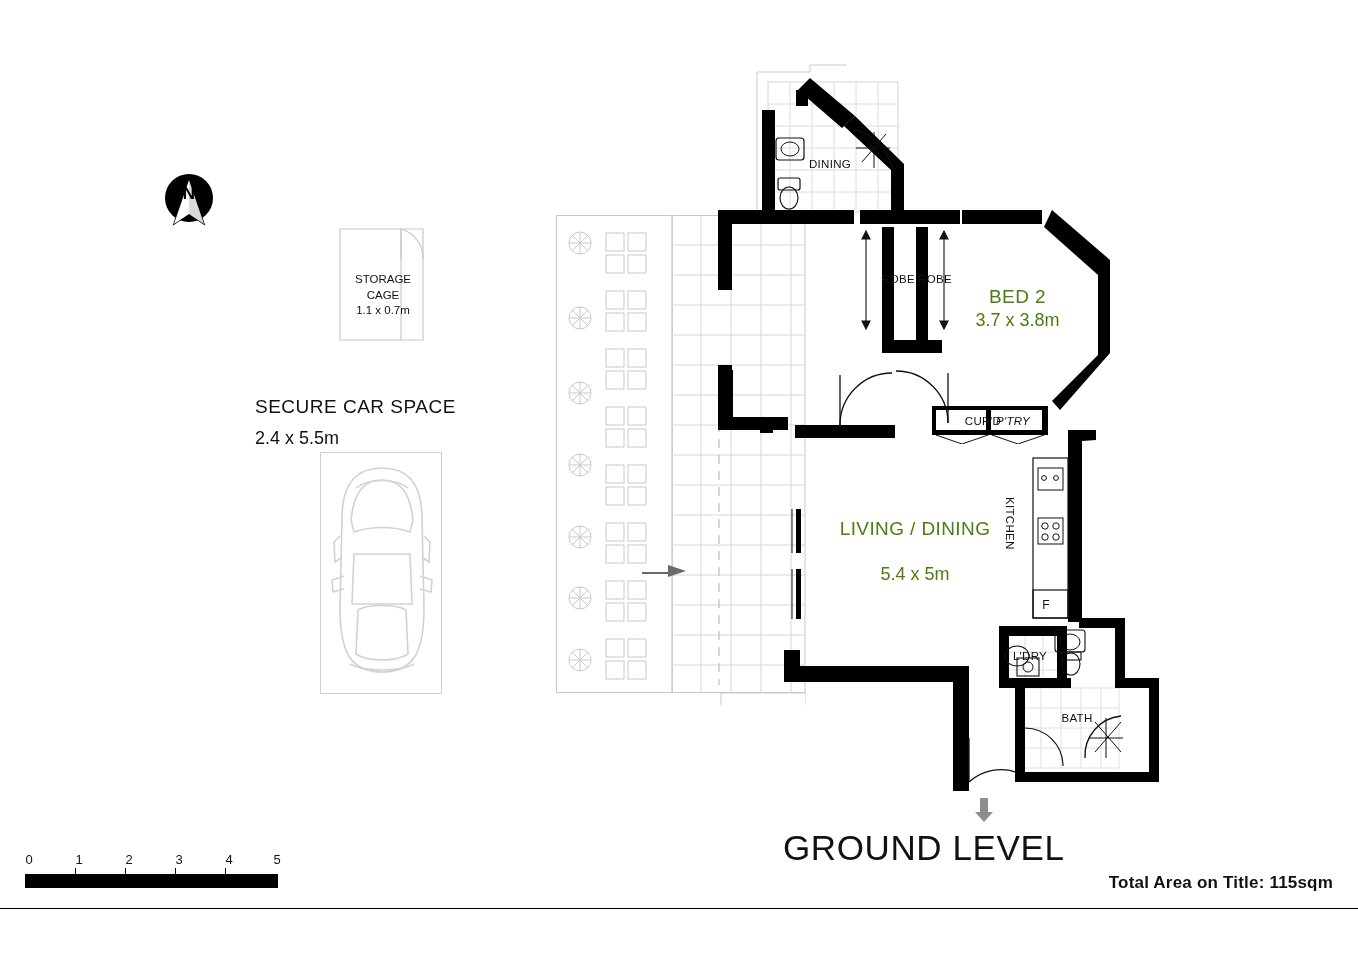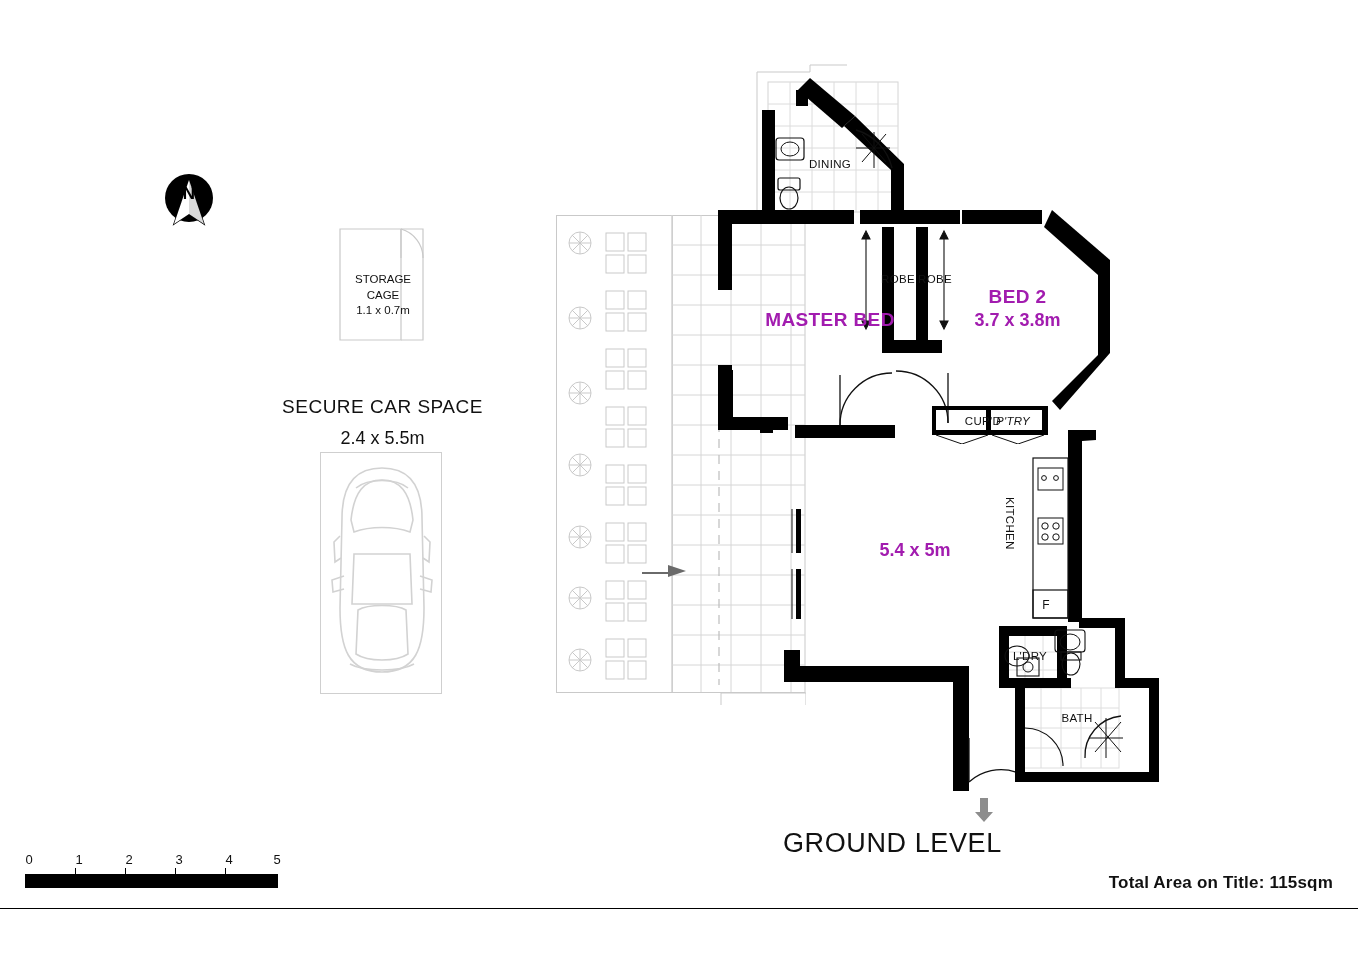--- a/index.html
+++ b/index.html
@@ -29,8 +29,7 @@
     text-align: center;
     line-height: 1.25;
     white-space: nowrap;
-    color: #a21caf;
-    font-weight: bold;
+    color: #4d7c0f;
   }
   .room-name { font-size: 19px; letter-spacing: .4px; }
   .room-dims { font-size: 18px; }

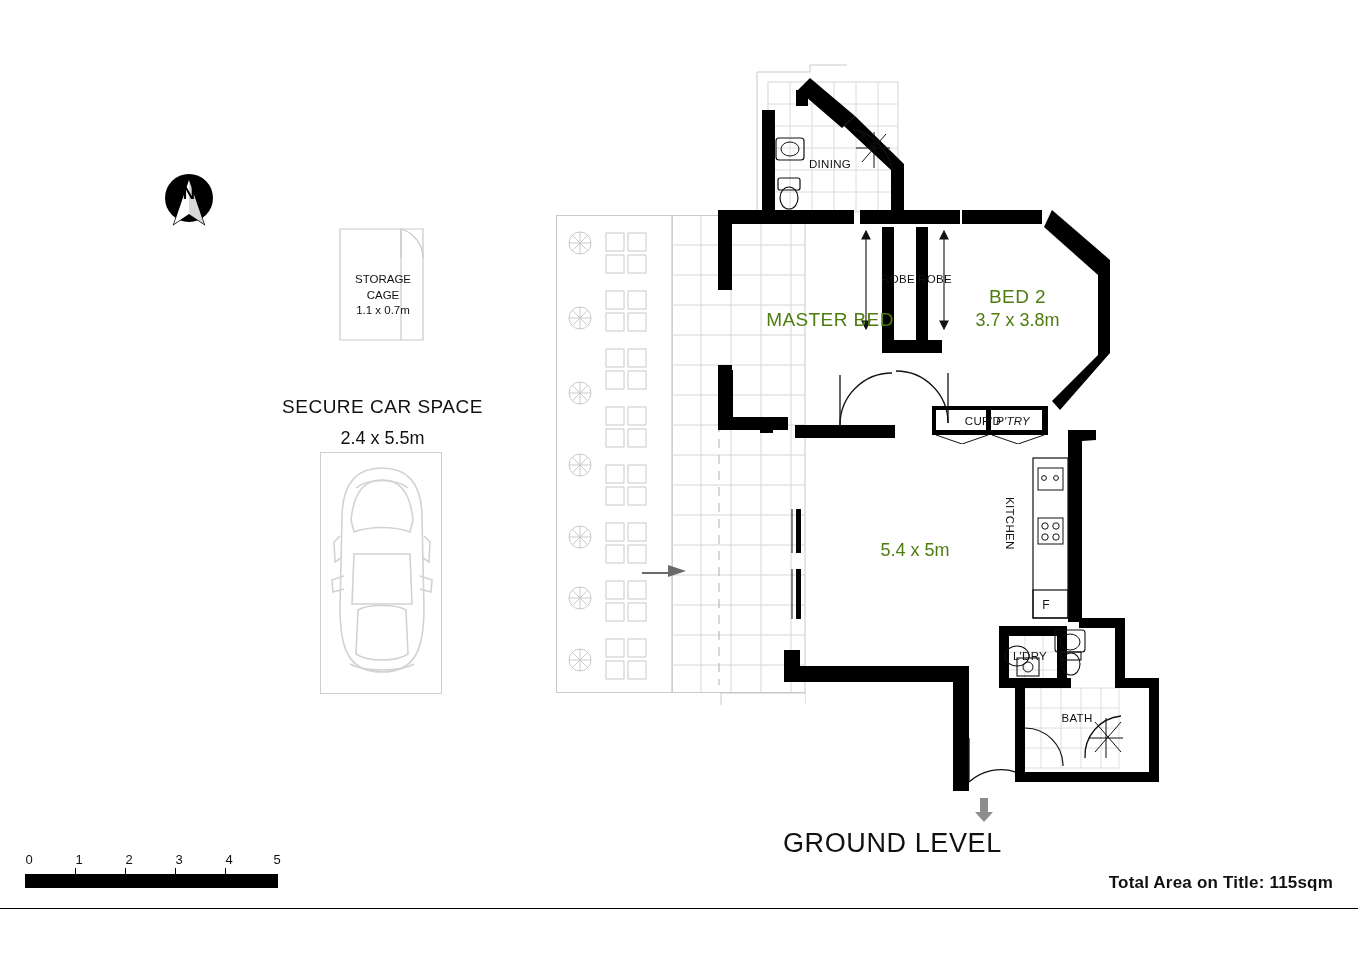--- a/index.html
+++ b/index.html
@@ -403,7 +403,6 @@
   <div class="small-label" style="left:914px; top:273px; width:42px;">ROBE</div>
 
   <div class="room-label" style="left:700px; top:308px; width:260px;">
-    <div class="room-name">MASTER BED</div>
   </div>
 
   <div class="room-label" style="left:910px; top:285px; width:215px;">

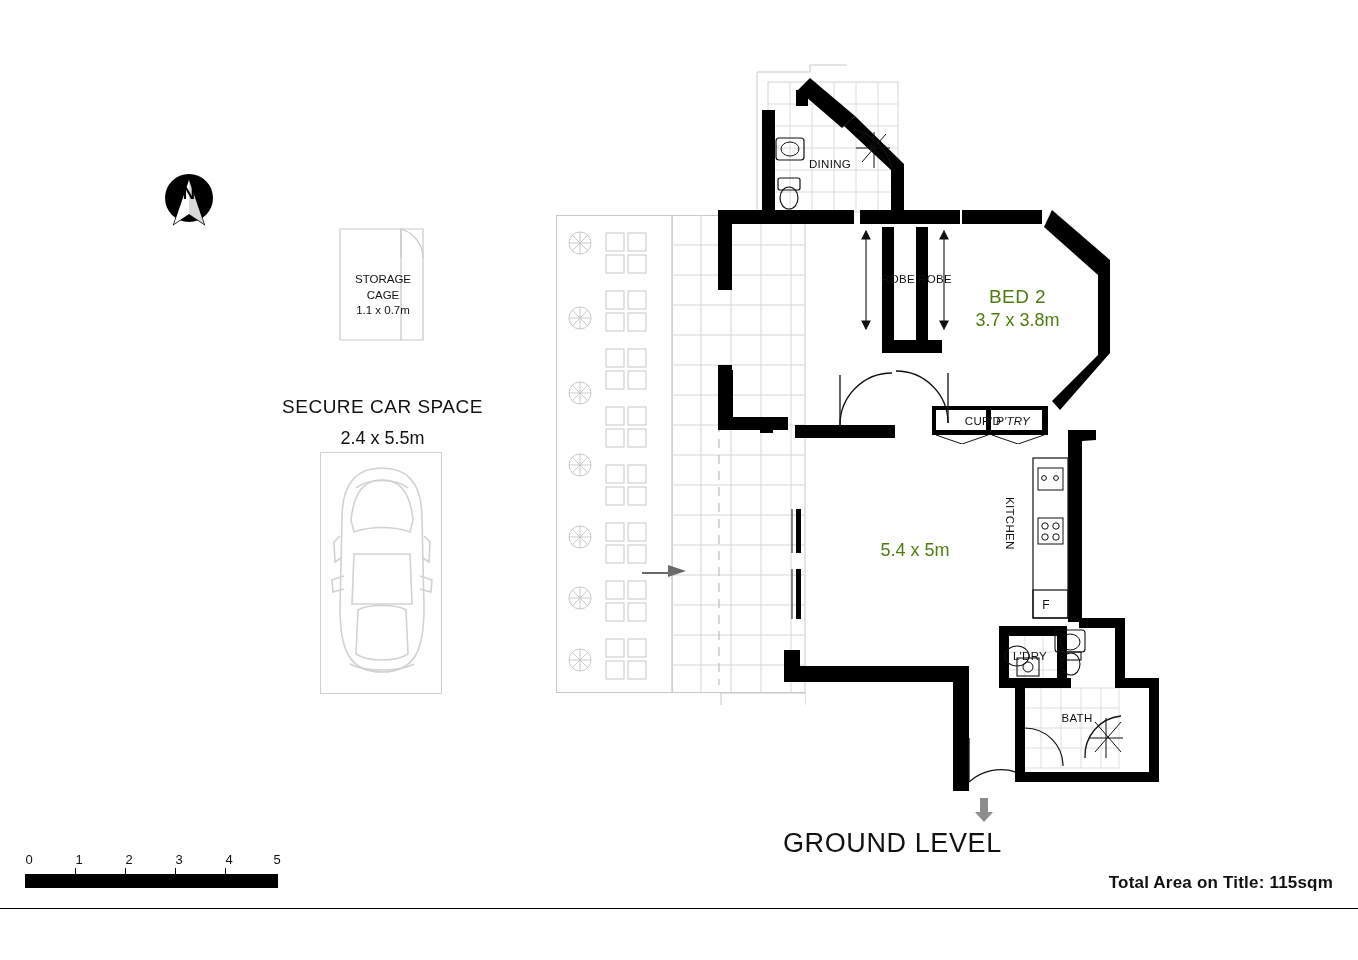--- a/index.html
+++ b/index.html
@@ -127,7 +127,6 @@
     position: absolute;
     left: 255px; top: 396px;
     width: 255px;
-    text-align: center;
   }
   #car-title .t1 { font-size: 19px; letter-spacing: .5px; }
   #car-title .t2 { font-size: 18px; margin-top: 10px; }

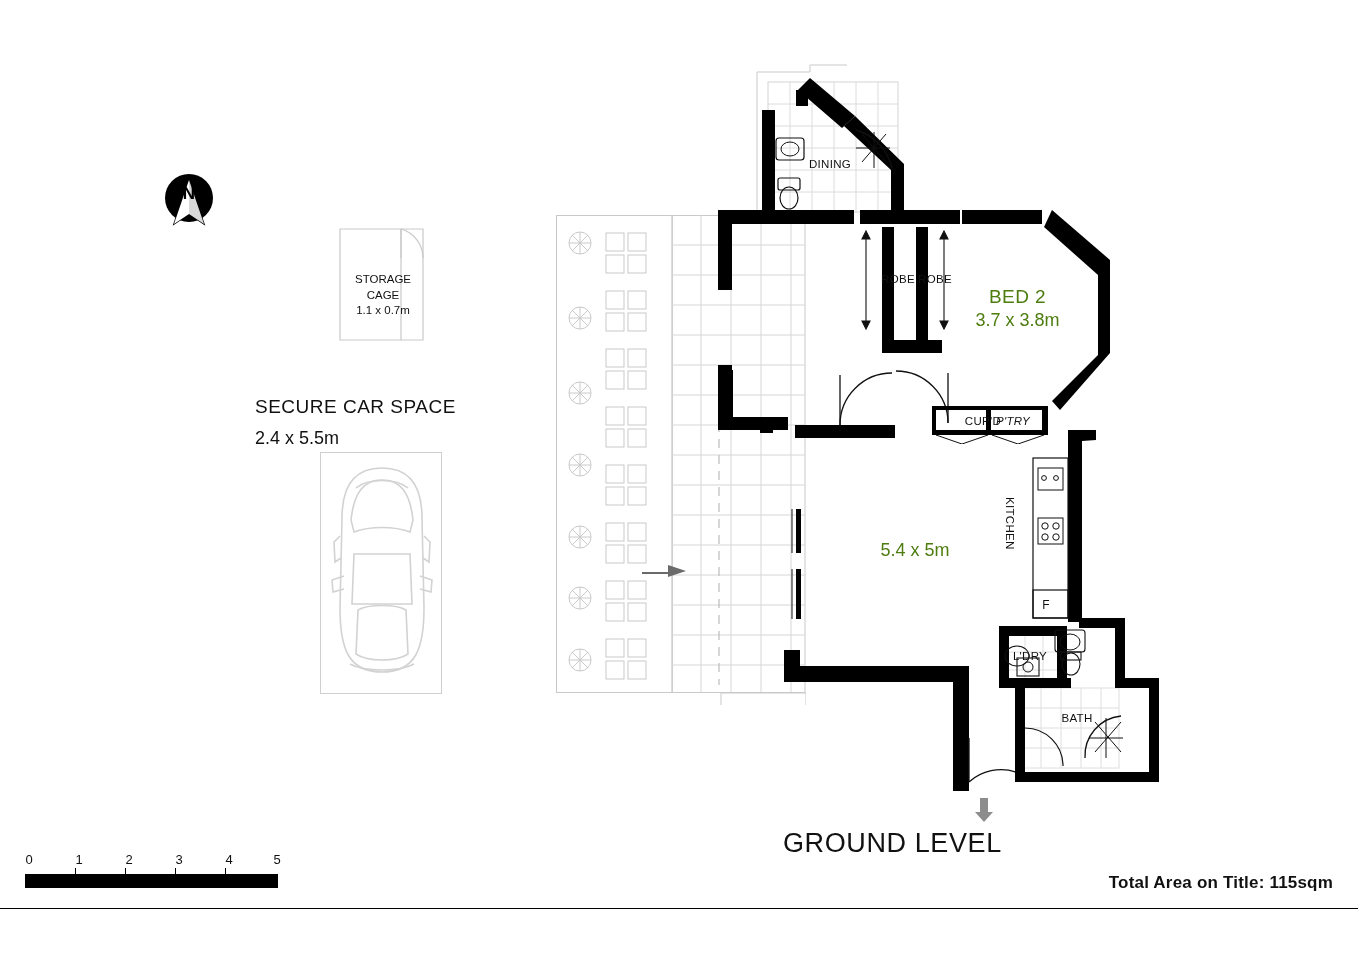--- a/index.html
+++ b/index.html
@@ -452,6 +452,7 @@
   <div class="tiny-label" style="left:1038px; top:598px; width:16px; font-size:12px;">F</div>
 
   <div class="room-label" style="left:800px; top:517px; width:230px;">
+    <div class="room-name">LIVING / DINING</div>
     <div class="room-dims" style="margin-top:22px;">5.4 x 5m</div>
   </div>
 

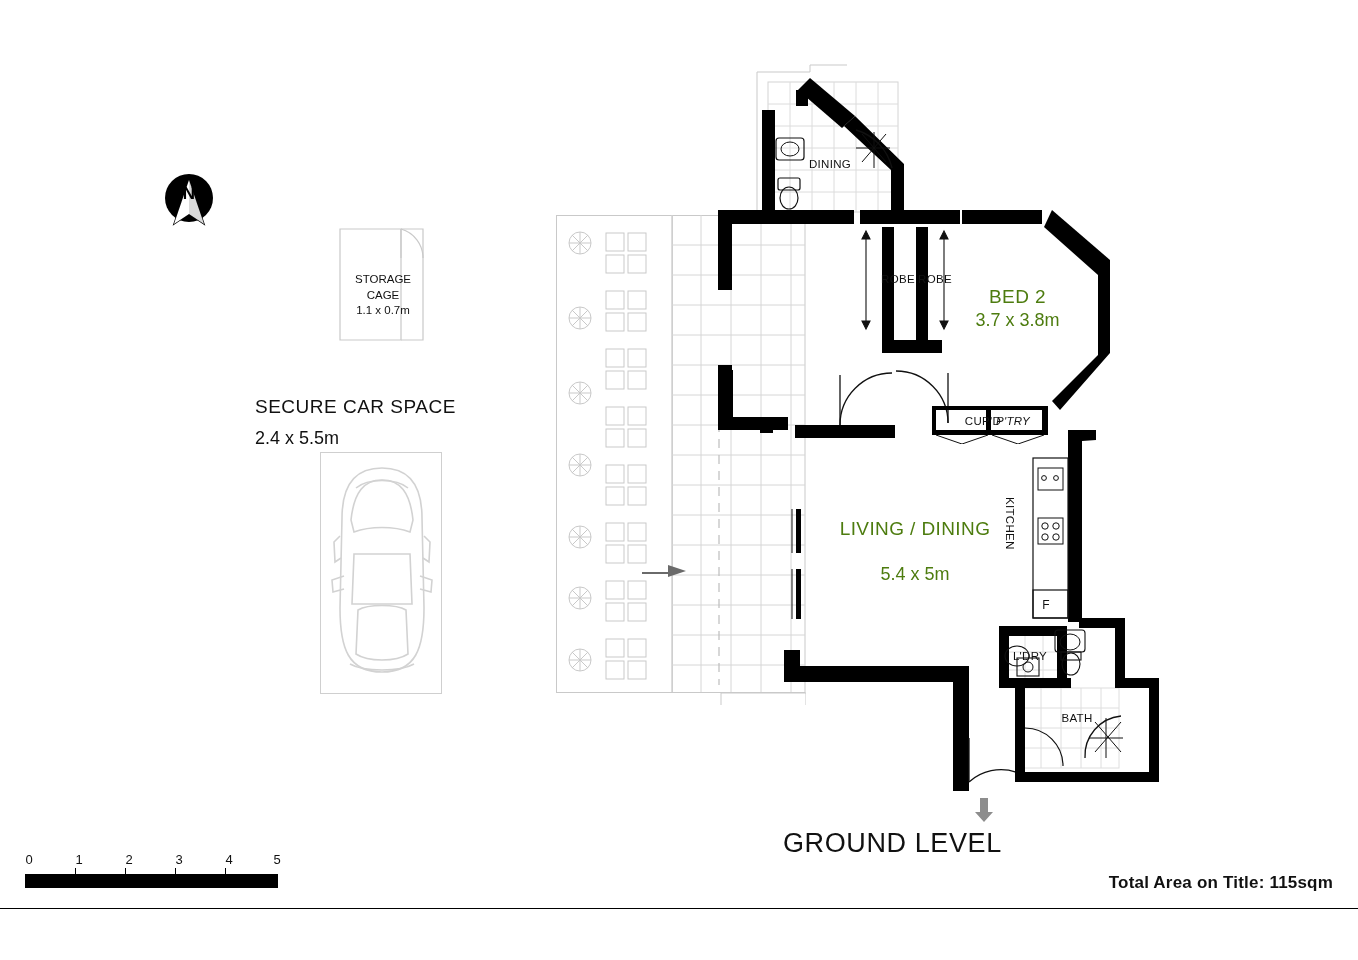--- a/index.html
+++ b/index.html
@@ -100,7 +100,7 @@
   #ground-level {
     position: absolute;
     left: 783px; top: 828px;
-    font-size: 27px;
+    font-size: 35px;
     letter-spacing: .6px;
   }
 

